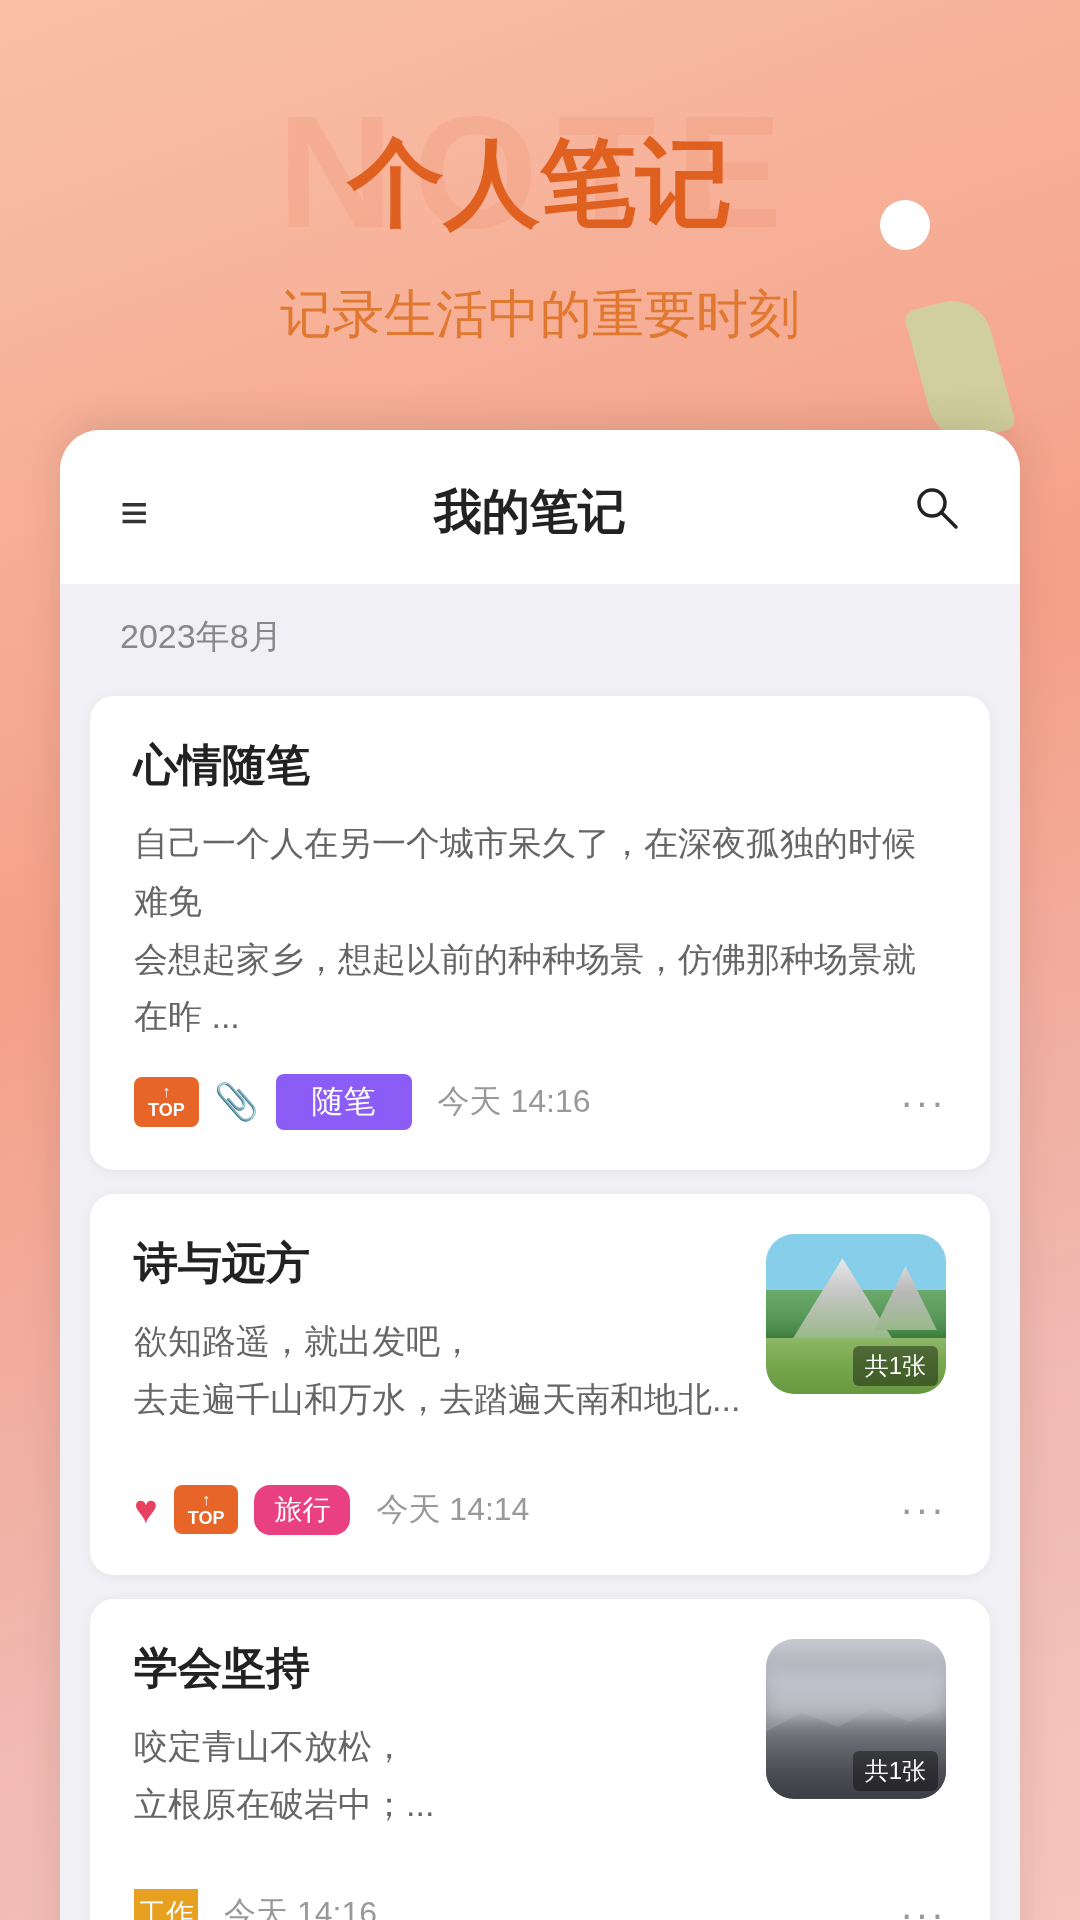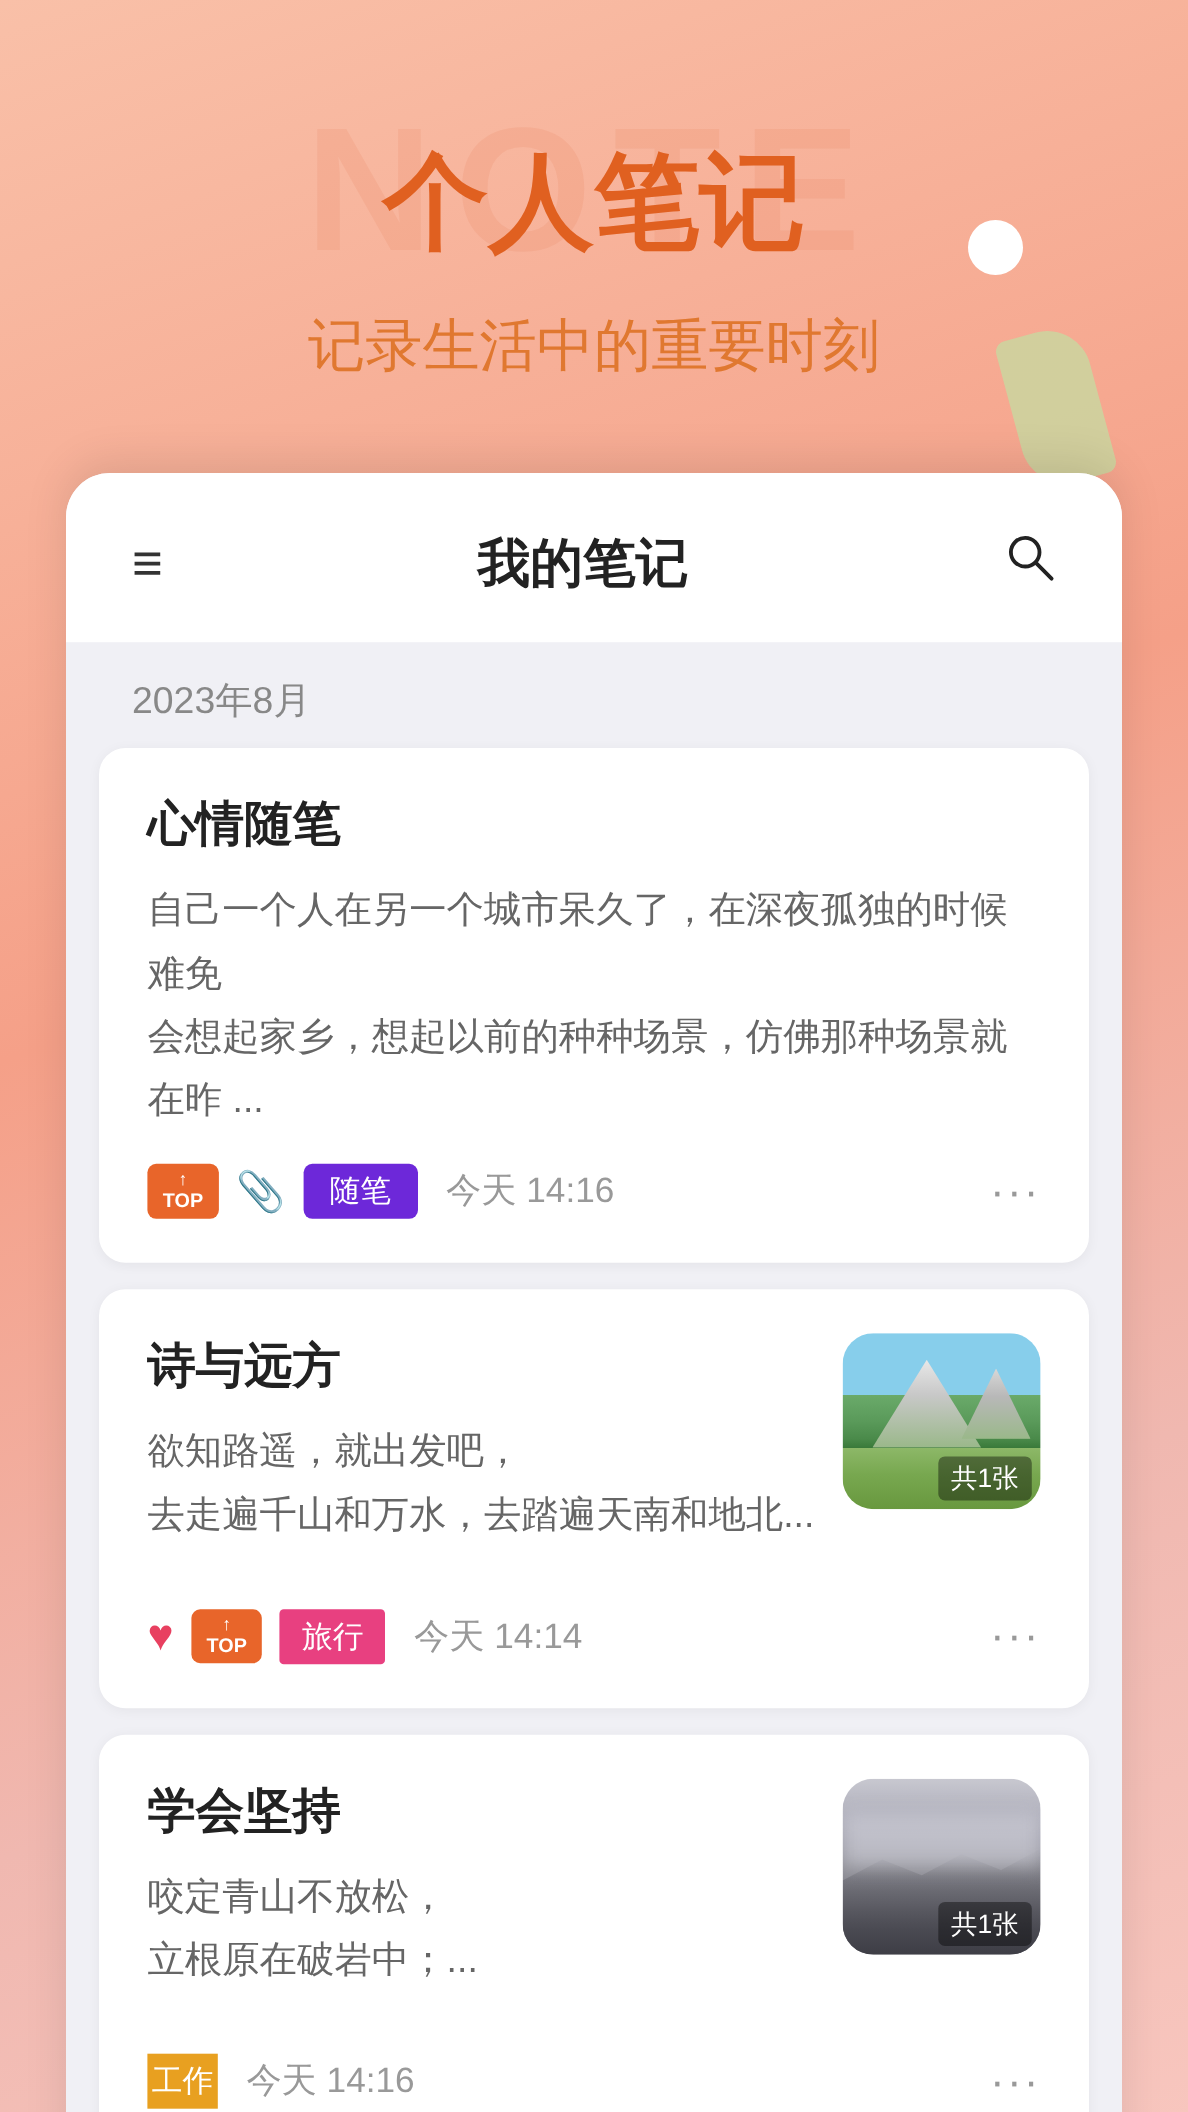--- a/index.html
+++ b/index.html
@@ -124,7 +124,7 @@
     .note-card {
       background: white;
       border-radius: 24px;
-      margin: 0 30px 24px 30px;
+      margin: 16px 30px 24px 30px;
       padding: 40px 44px;
       box-shadow: 0 2px 12px rgba(0,0,0,0.05);
     }

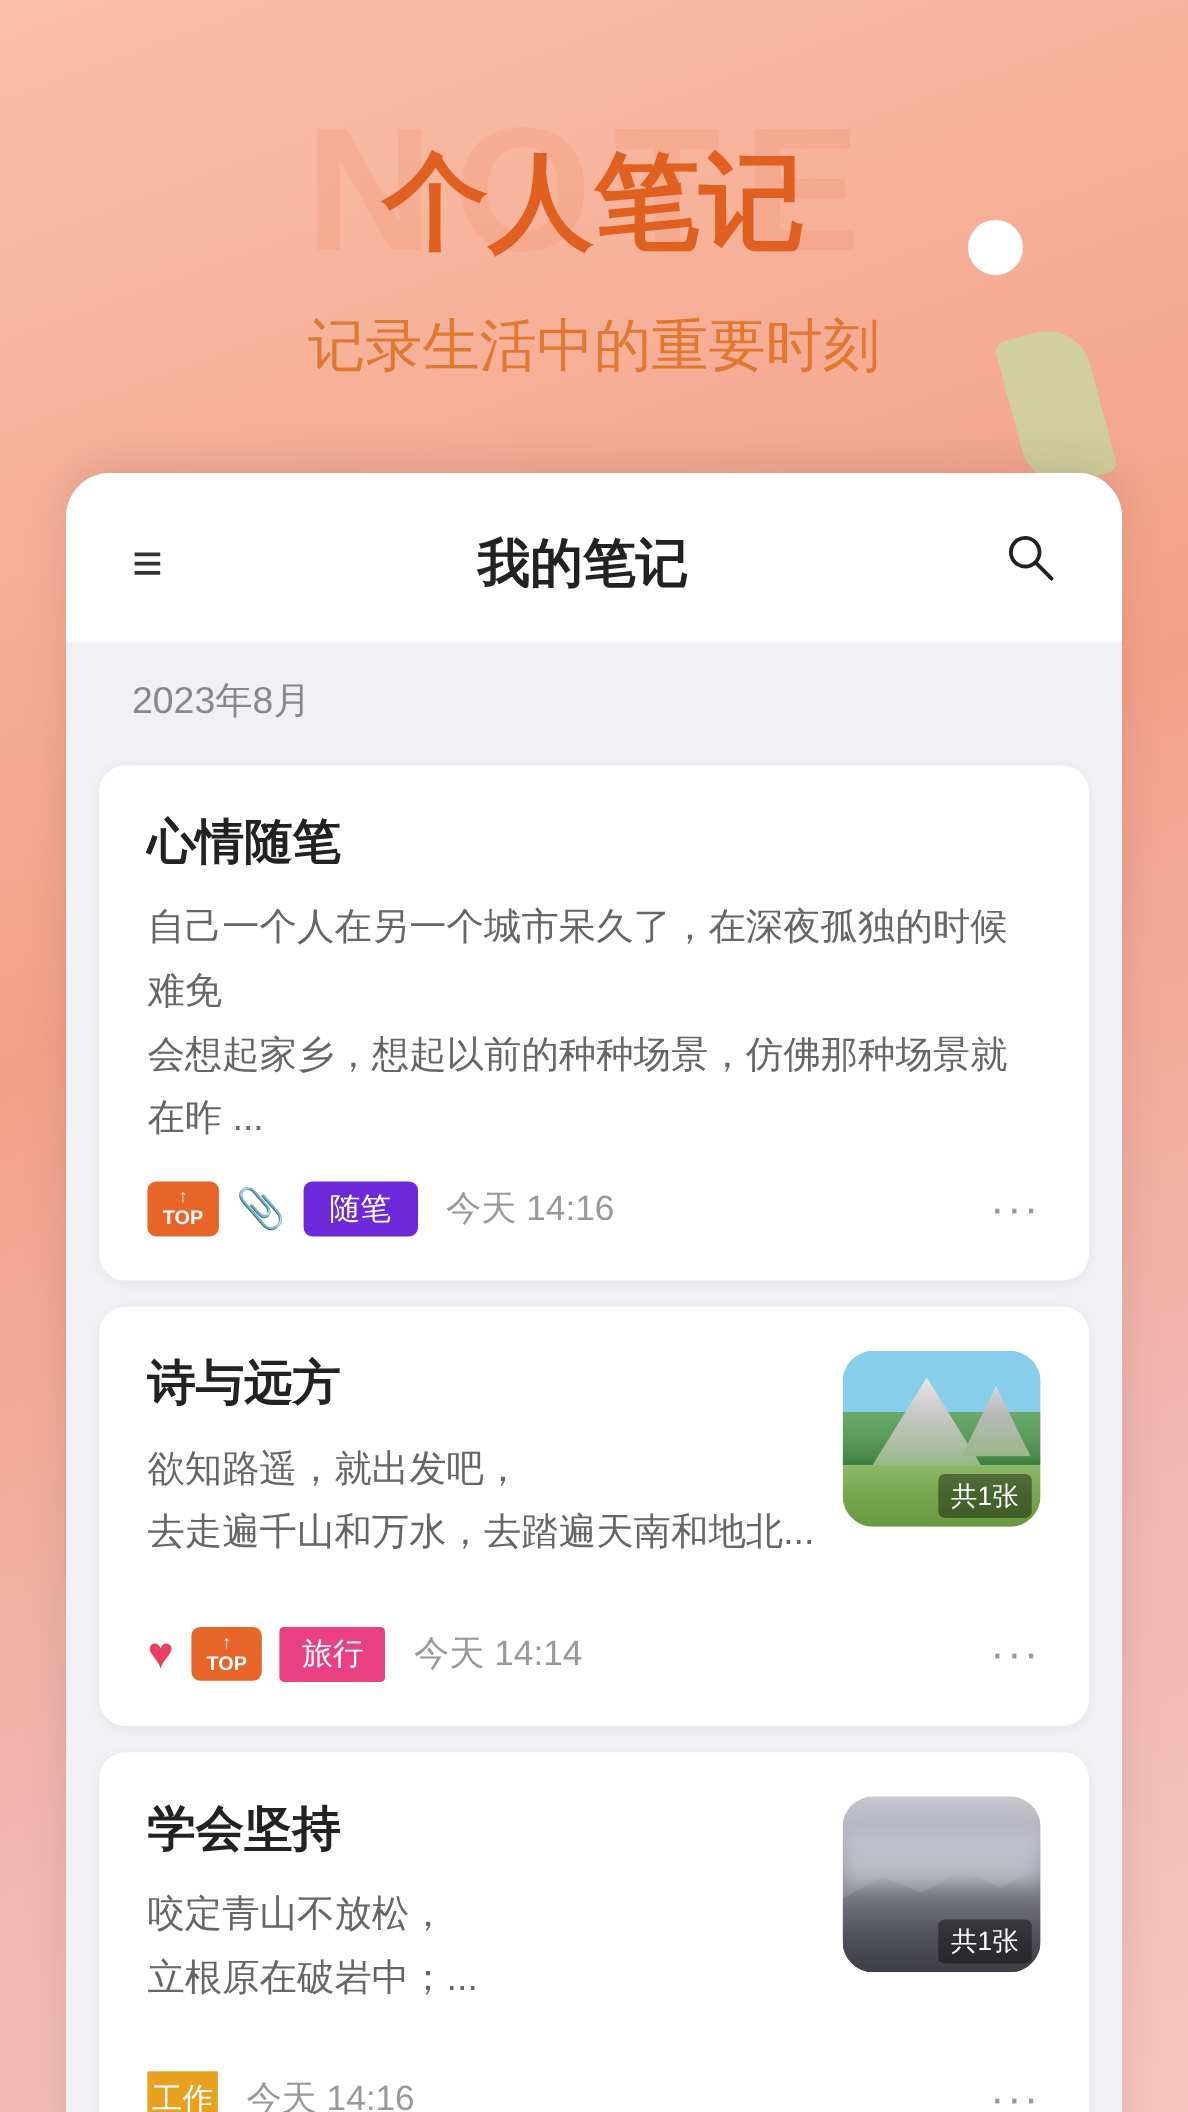--- a/index.html
+++ b/index.html
@@ -182,10 +182,10 @@
     }
 
     .tag-label {
-      background: #6d28d9;
+      background: #8b5cf6;
       color: white;
-      font-size: 28px;
-      padding: 6px 24px;
+      font-size: 32px;
+      padding: 6px 36px;
       border-radius: 8px;
     }
 

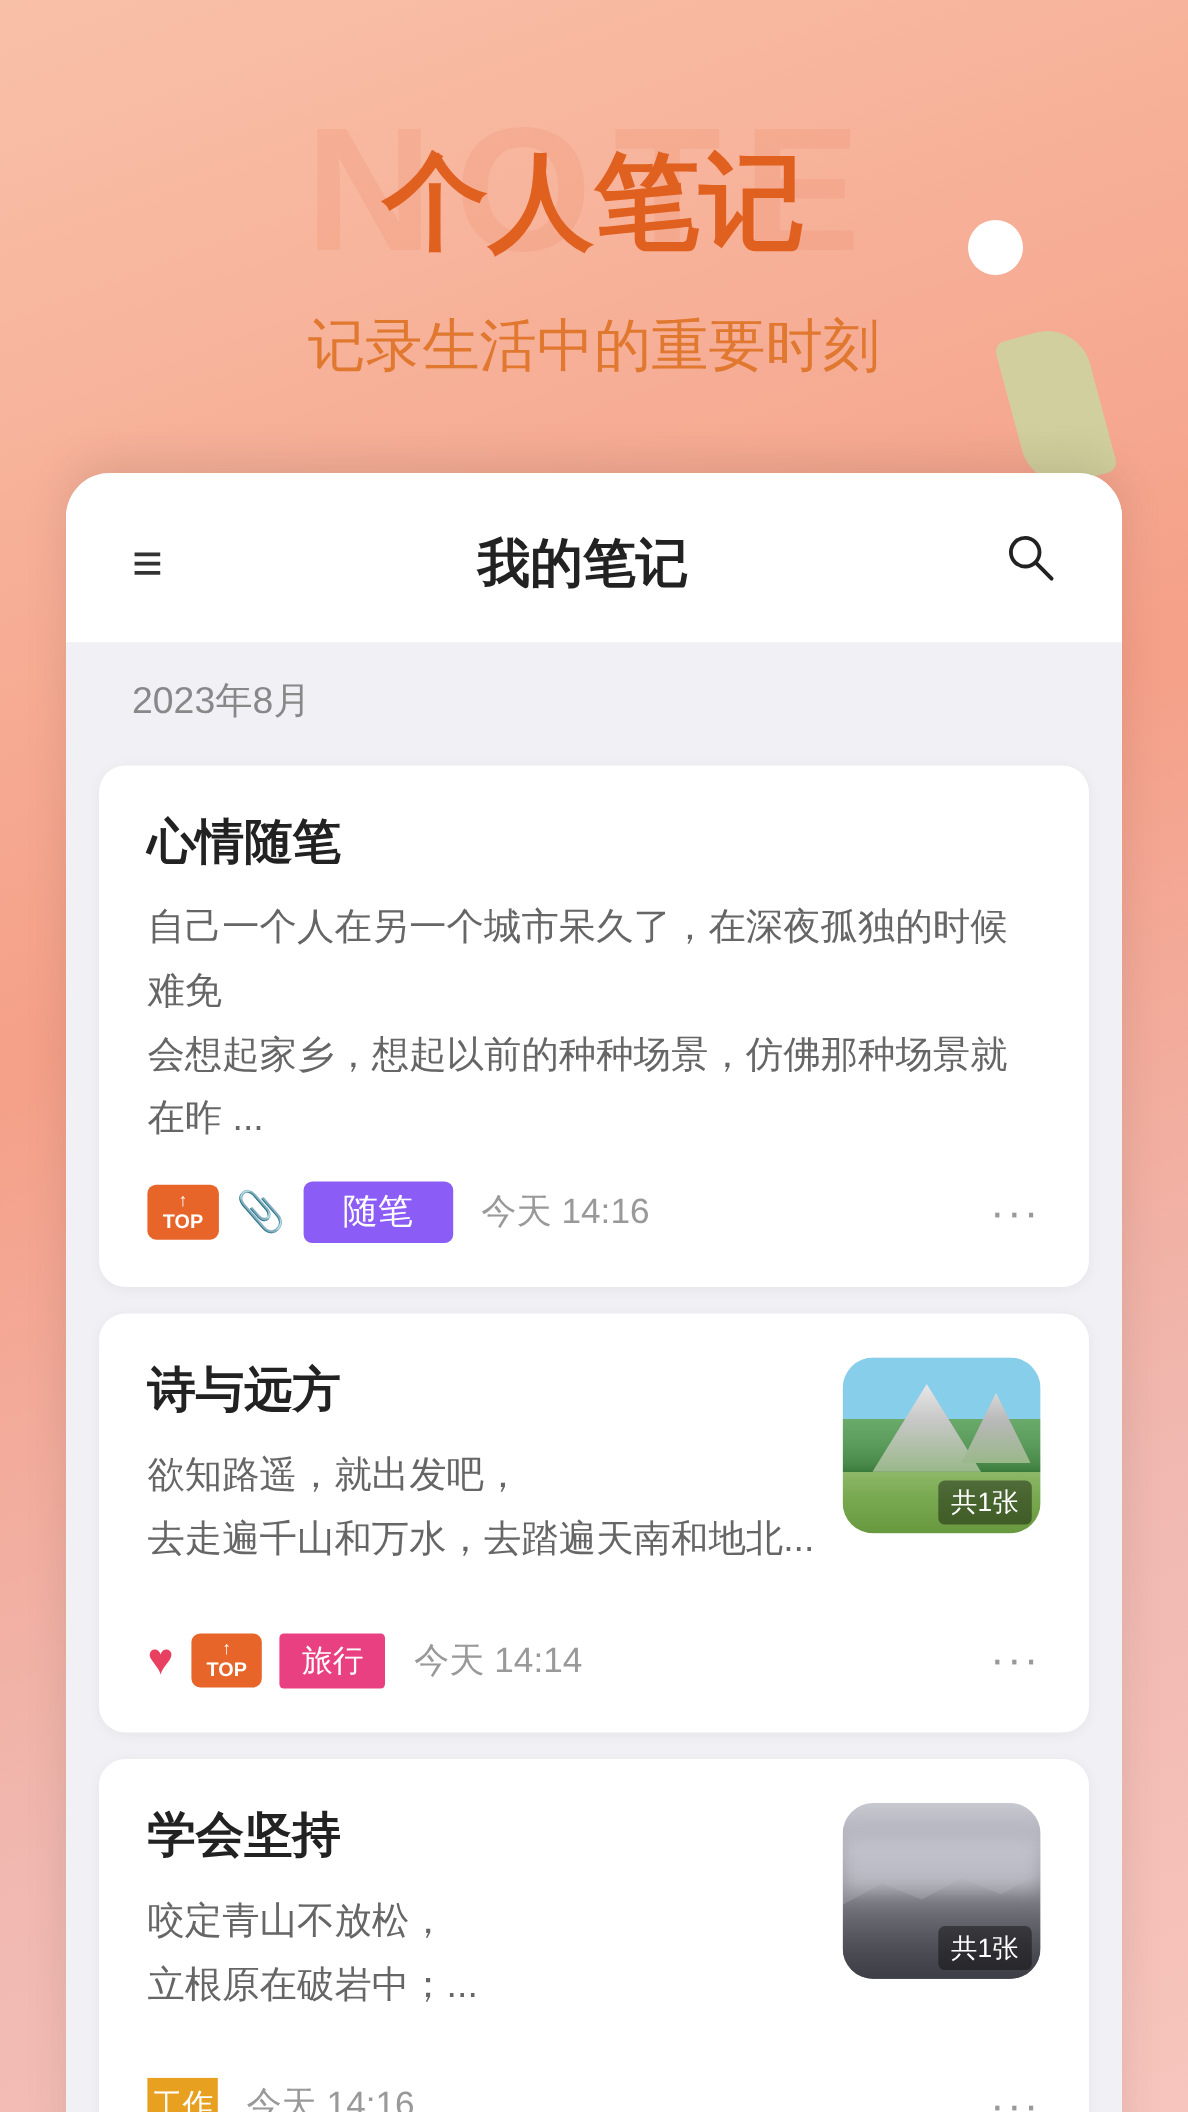--- a/index.html
+++ b/index.html
@@ -194,7 +194,7 @@
       color: white;
       font-size: 28px;
       padding: 6px 20px;
-      border-radius: 4px;
+      border-radius: 16px;
     }
 
     .tag-label-work {

